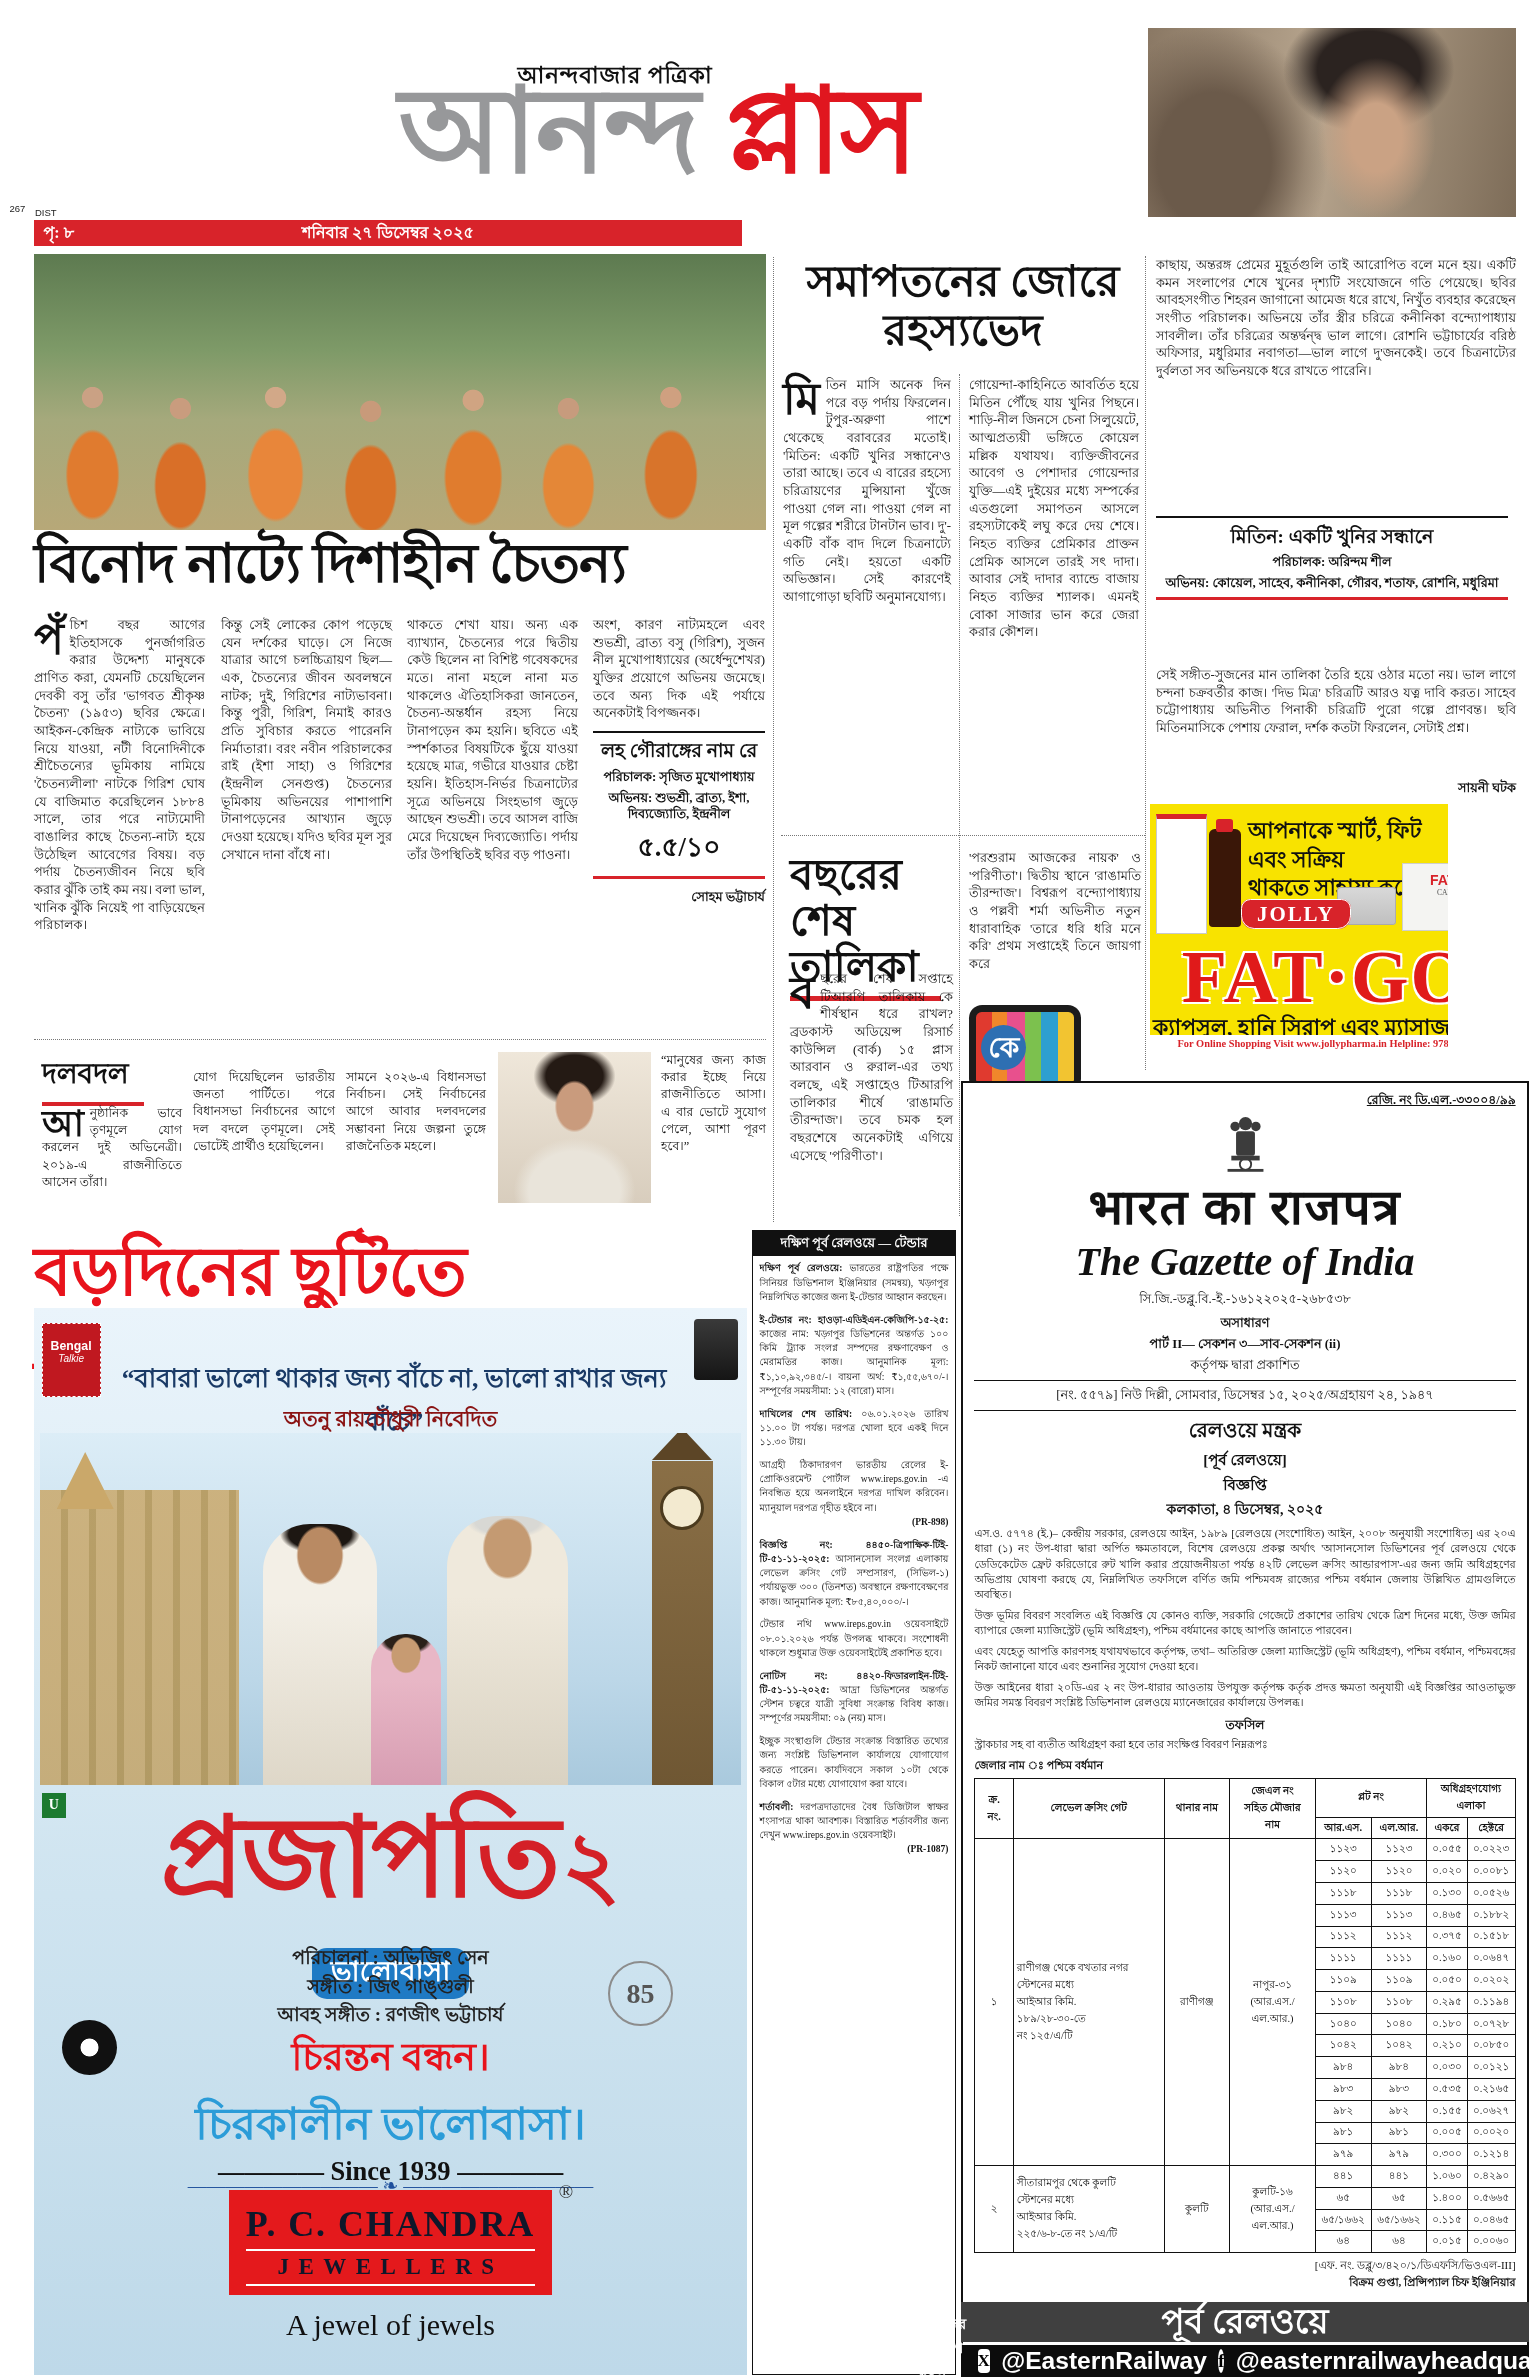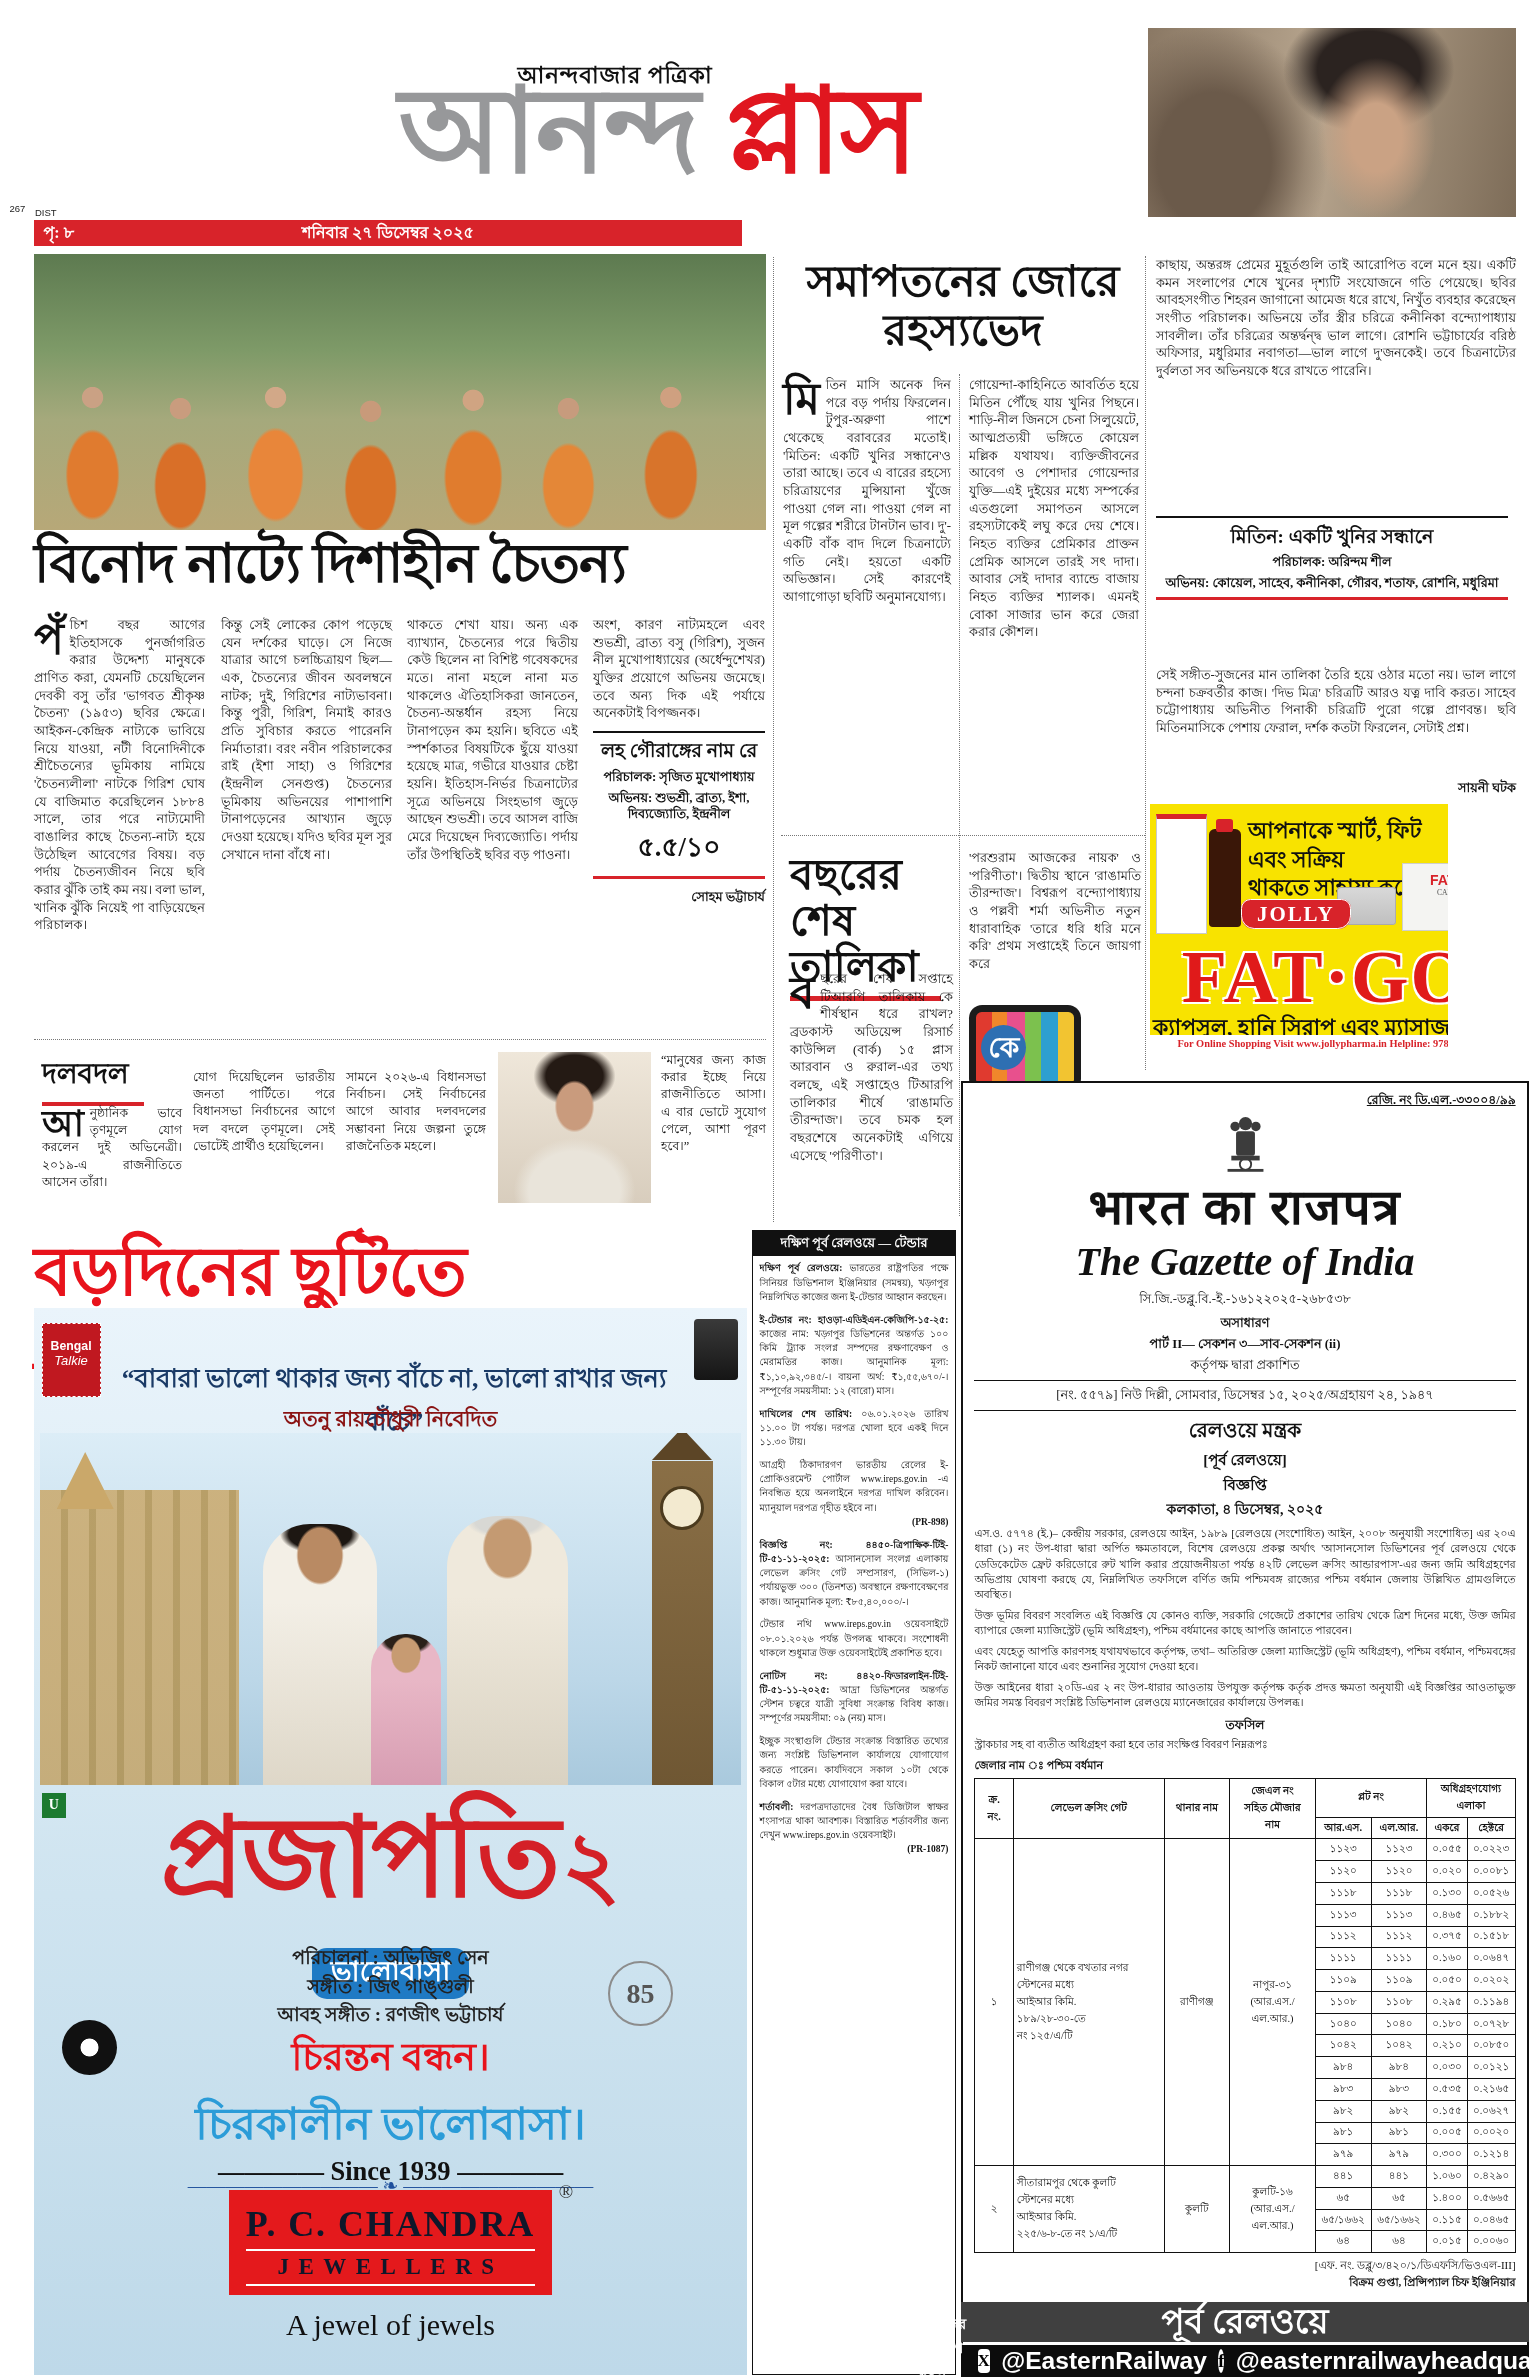--- a/index.html
+++ b/index.html
@@ -243,7 +243,7 @@
 
     <div class="abs" style="left:7.6px;top:15px;width:57px;height:72px;background:#c01820;border:1.9px dashed #fff;color:#fff;text-align:center;font-family:'Liberation Sans',sans-serif;">
       <div style="font-size:12.3px;font-weight:bold;margin-top:15px;">Bengal</div>
-      <div style="font-size:13px;font-style:italic;">Talkie</div>
+      <div style="font-size:10px;font-style:italic;">Talkie</div>
     </div>
 
     <div class="abs" style="right:9.5px;top:11.4px;width:44px;height:61px;background:linear-gradient(#3a3a3a,#151515);border-radius:3.8px;"></div>

